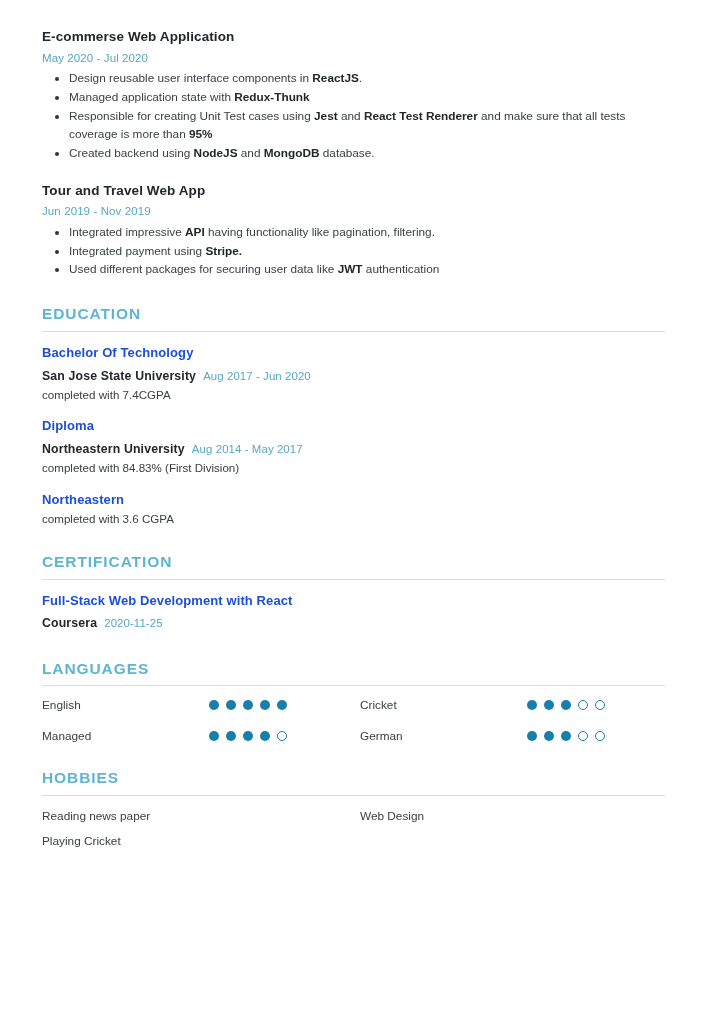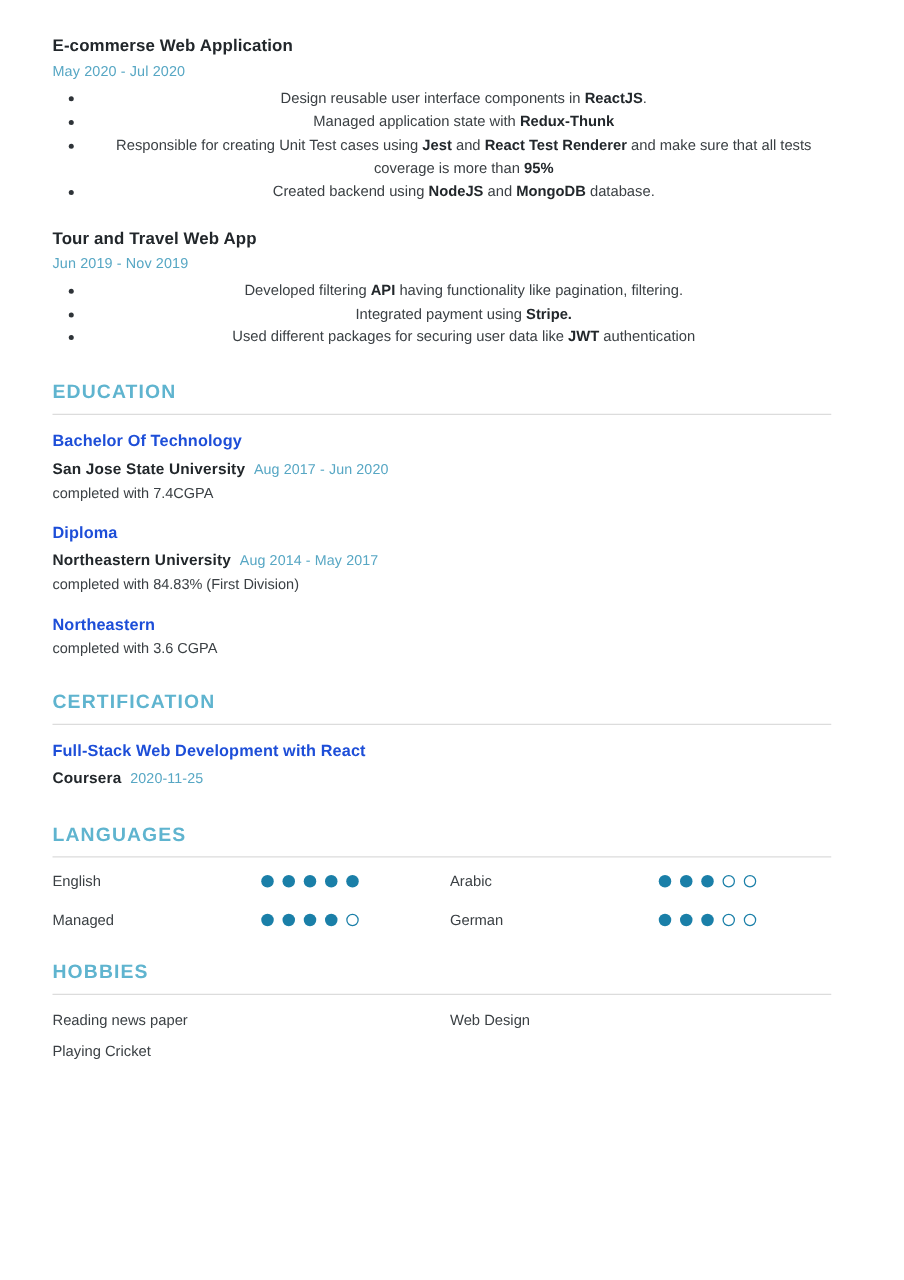--- a/index.html
+++ b/index.html
@@ -50,7 +50,6 @@
     color: #3b4044;
     padding-left: 9px;
     margin-bottom: 1px;
-    text-align: center;
   }
   ul.bullets li::before {
     content: "";

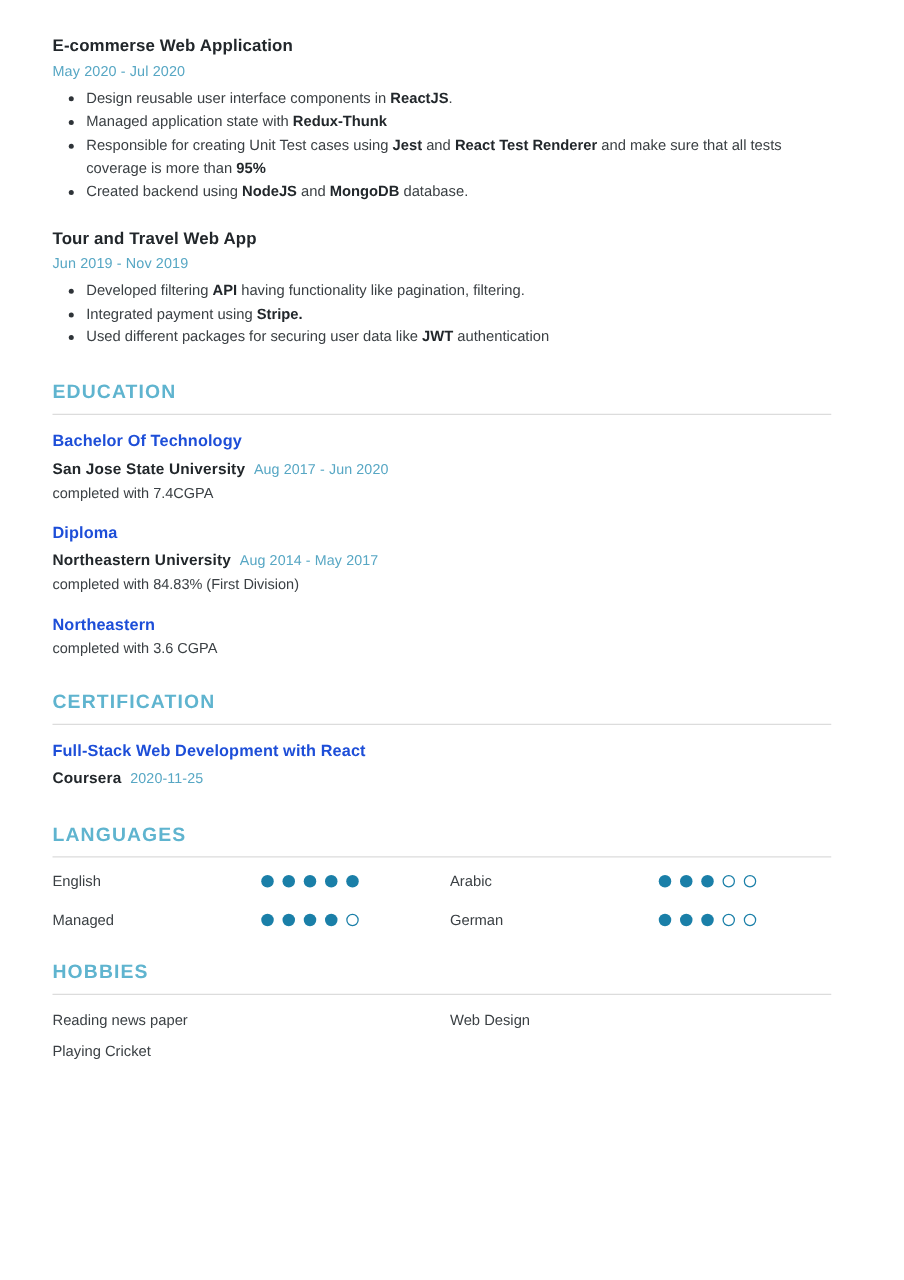--- a/index.html
+++ b/index.html
@@ -170,7 +170,7 @@
       <div class="entry-title">Tour and Travel Web App</div>
       <div class="entry-dates">Jun 2019 - Nov 2019</div>
       <ul class="bullets" id="p1-bullets">
-          <li><span>Developed filtering </span><b>API</b><span> having functionality like pagination, filtering.</span></li>
+          <li><span>Integrated impressive </span><b>API</b><span> having functionality like pagination, filtering.</span></li>
           <li><span>Integrated payment  using </span><b>Stripe.</b></li>
           <li><span>Used different packages for securing user data like </span><b>JWT</b><span> authentication</span></li>
         </ul>

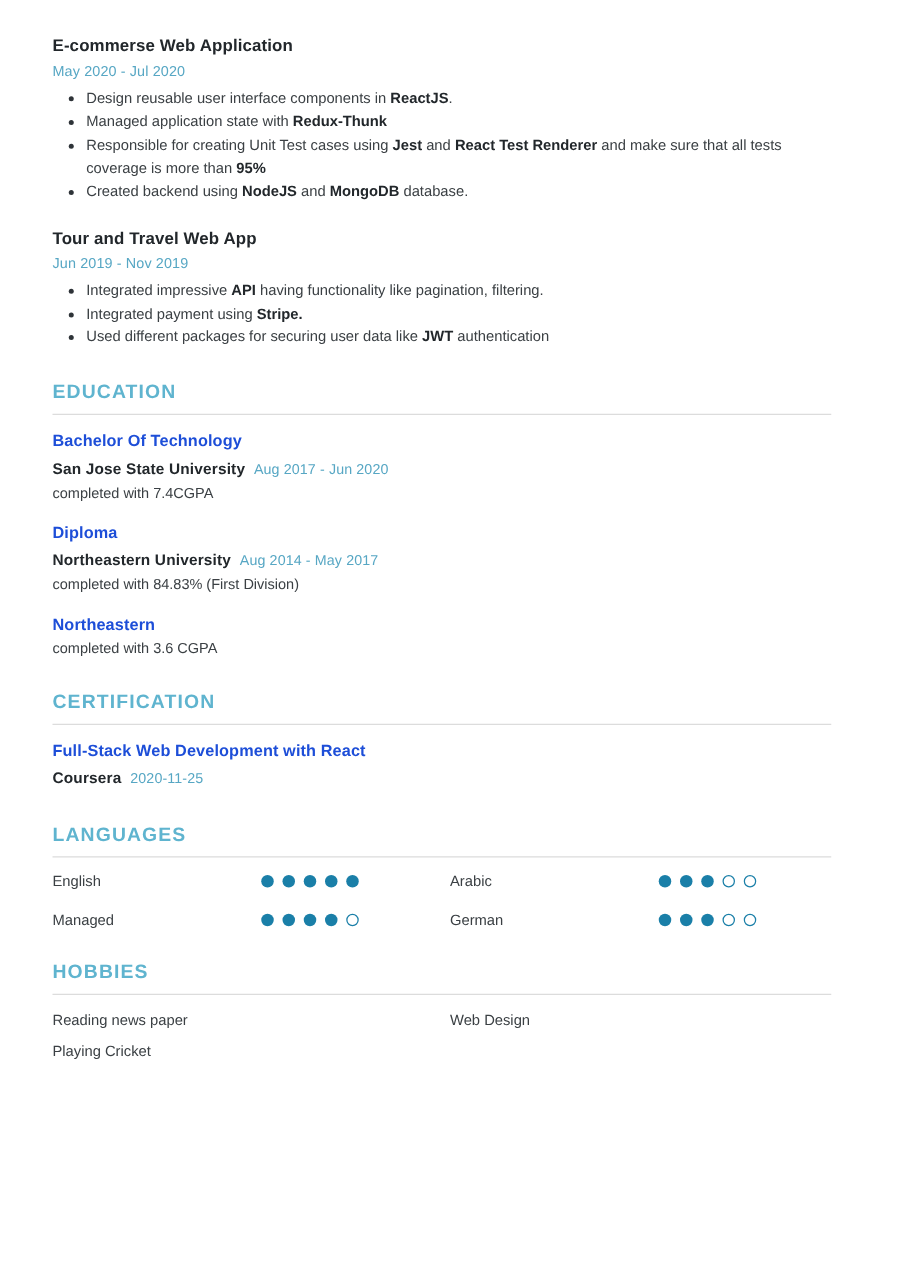--- a/index.html
+++ b/index.html
@@ -224,7 +224,7 @@
           </span>
         </div>
         <div class="lang-row">
-          <span class="lang-name">Arabic</span>
+          <span class="lang-name">Cricket</span>
           <span class="dots">
             <span class="dot filled"></span>
             <span class="dot filled"></span>

